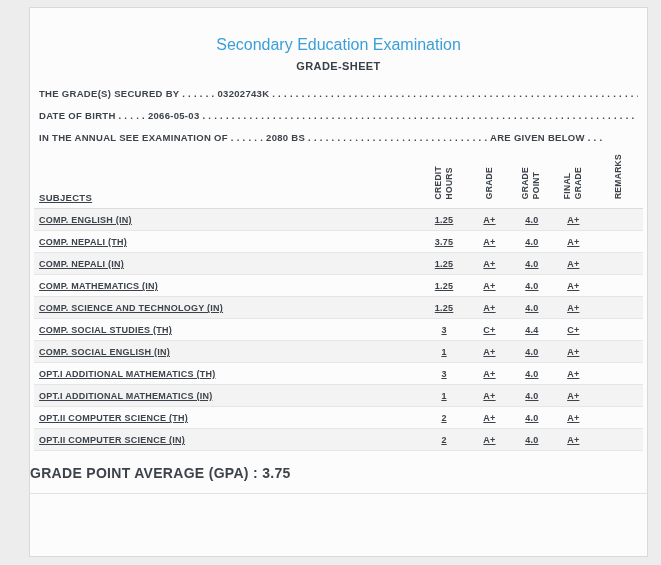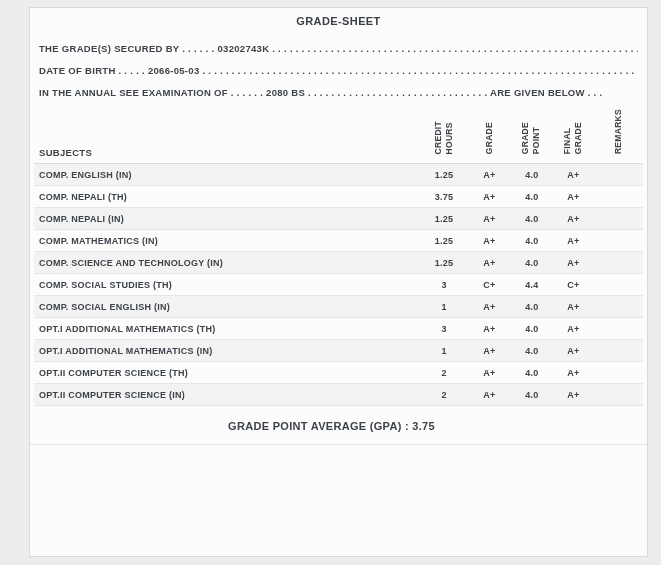--- a/index.html
+++ b/index.html
@@ -119,6 +119,7 @@
 
 <div class="card">
 
+  <h1 class="title">Secondary Education Examination</h1>
   <h2 class="subtitle">GRADE-SHEET</h2>
 
   <div class="info">

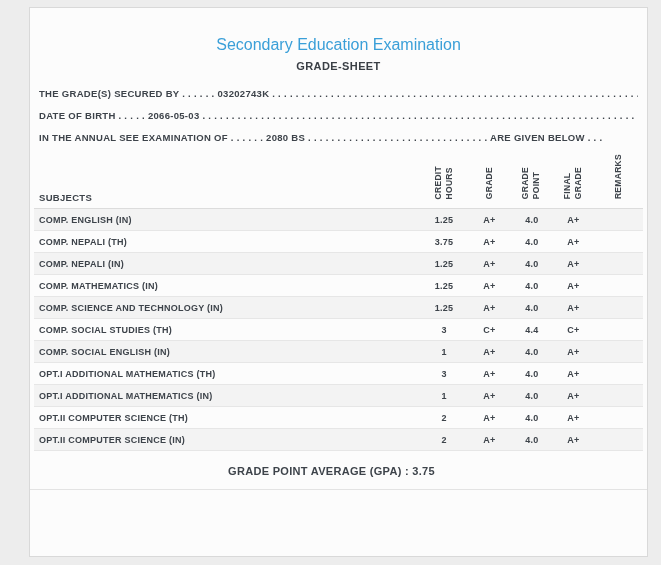--- a/index.html
+++ b/index.html
@@ -61,6 +61,7 @@
     margin:4px 4px 0;
     border-collapse:collapse;
     table-layout:fixed;
+    text-decoration:underline;
   }
   thead th{
     vertical-align:bottom;

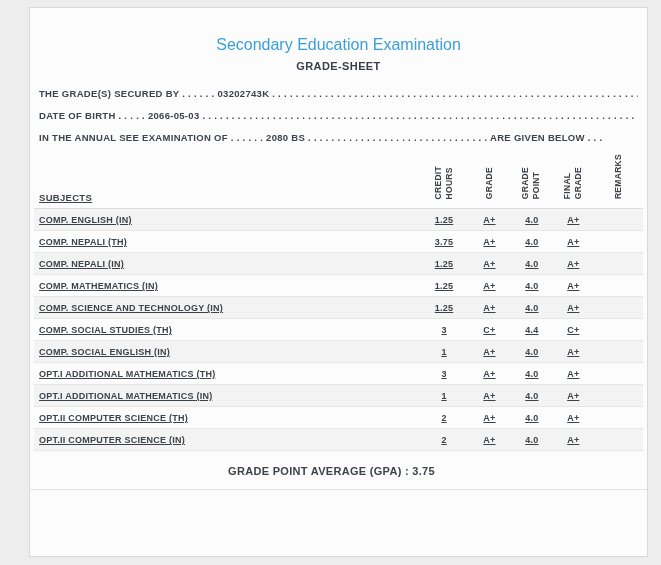--- a/index.html
+++ b/index.html
@@ -104,8 +104,8 @@
   tbody tr:nth-child(odd){background:var(--stripe);}
   .gpa-line{
     margin:14px 14px 12px 0;
-    text-align:center;
-    font-size:11px;
+    text-align:left;
+    font-size:14px;
     font-weight:700;
     letter-spacing:.3px;
   }

